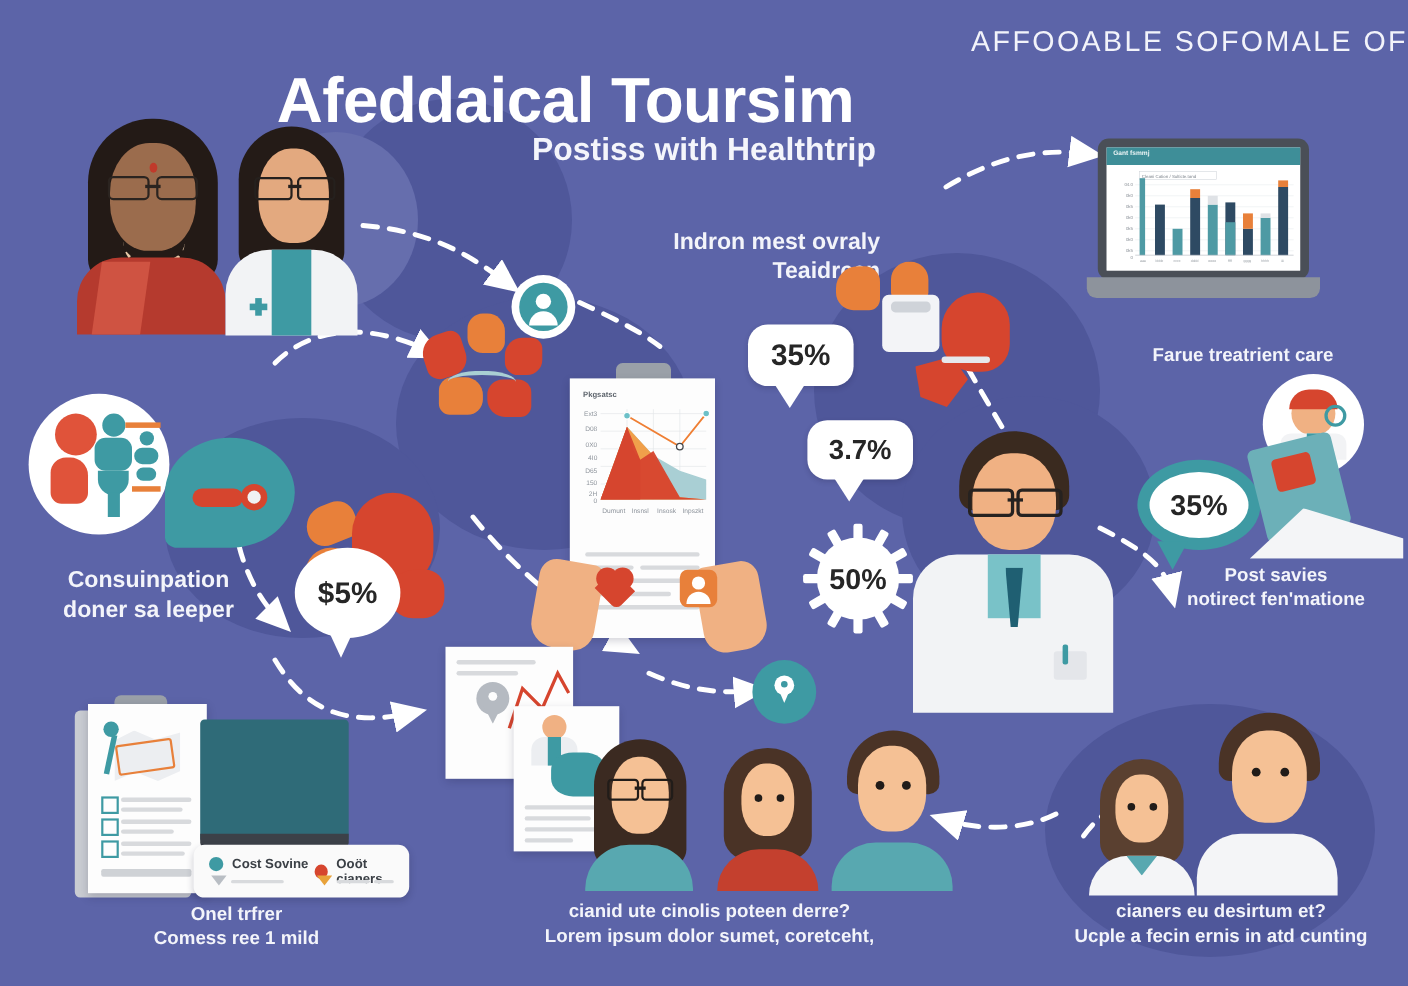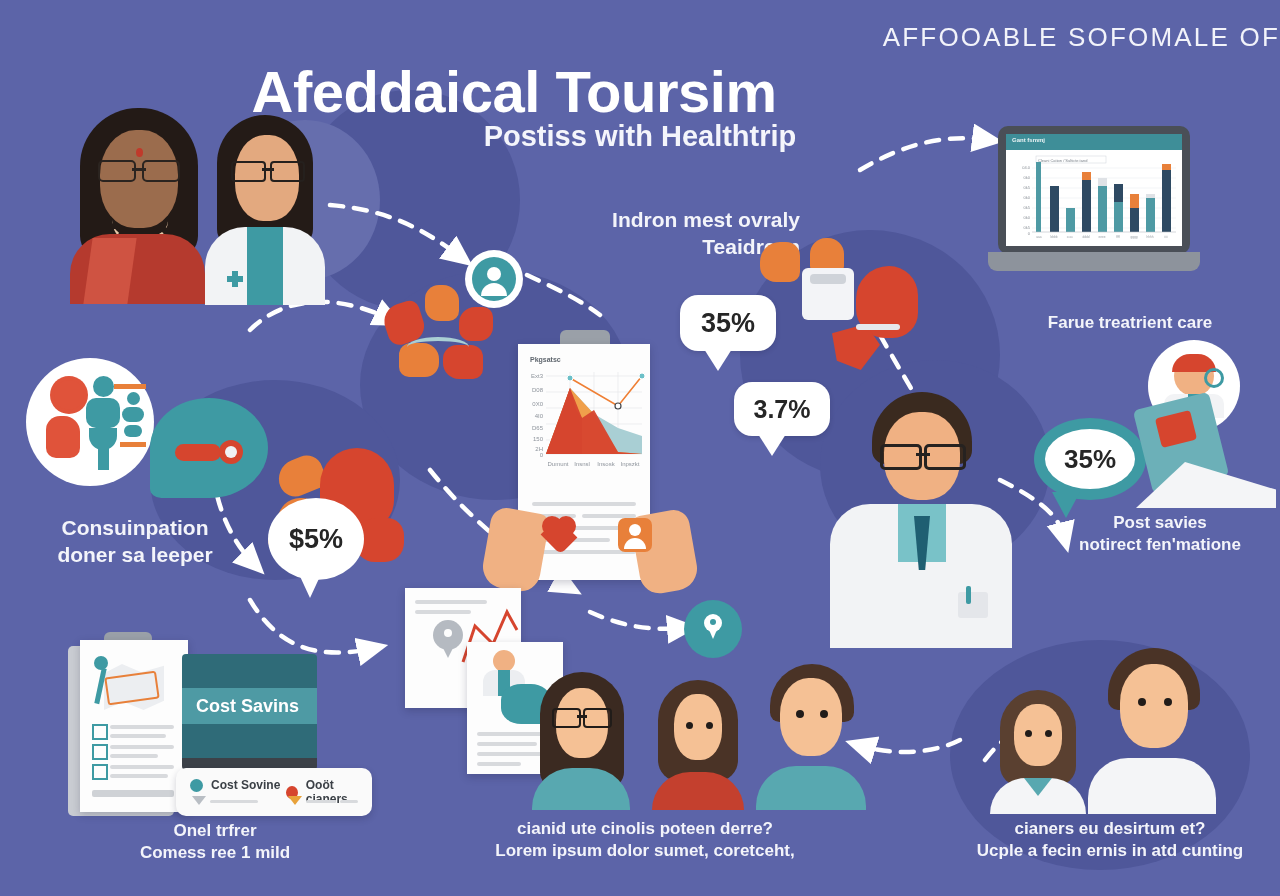--- a/index.html
+++ b/index.html
@@ -322,6 +322,28 @@
     <span>3.7%</span>
   </div>
 
+  <div class="gear" style="left:728px;top:474px;width:104px;height:104px;">
+    <svg viewBox="0 0 100 100" style="width:104px;height:104px;">
+      <g fill="#ffffff">
+        <circle cx="50" cy="50" r="36"></circle>
+        <g>
+          <rect x="46" y="2" width="8" height="16" rx="2"></rect>
+          <rect x="46" y="82" width="8" height="16" rx="2"></rect>
+          <rect x="2" y="46" width="16" height="8" rx="2"></rect>
+          <rect x="82" y="46" width="16" height="8" rx="2"></rect>
+          <rect x="46" y="2" width="8" height="16" rx="2" transform="rotate(30 50 50)"></rect>
+          <rect x="46" y="2" width="8" height="16" rx="2" transform="rotate(60 50 50)"></rect>
+          <rect x="46" y="2" width="8" height="16" rx="2" transform="rotate(120 50 50)"></rect>
+          <rect x="46" y="2" width="8" height="16" rx="2" transform="rotate(150 50 50)"></rect>
+          <rect x="46" y="2" width="8" height="16" rx="2" transform="rotate(210 50 50)"></rect>
+          <rect x="46" y="2" width="8" height="16" rx="2" transform="rotate(240 50 50)"></rect>
+          <rect x="46" y="2" width="8" height="16" rx="2" transform="rotate(300 50 50)"></rect>
+          <rect x="46" y="2" width="8" height="16" rx="2" transform="rotate(330 50 50)"></rect>
+        </g>
+      </g>
+    </svg>
+    <span class="lbl">50%</span>
+  </div>
 
   <div class="chip teal" style="left:684px;top:600px;width:58px;height:58px;">
     <div class="abs" style="left:20px;top:14px;width:18px;height:28px;">

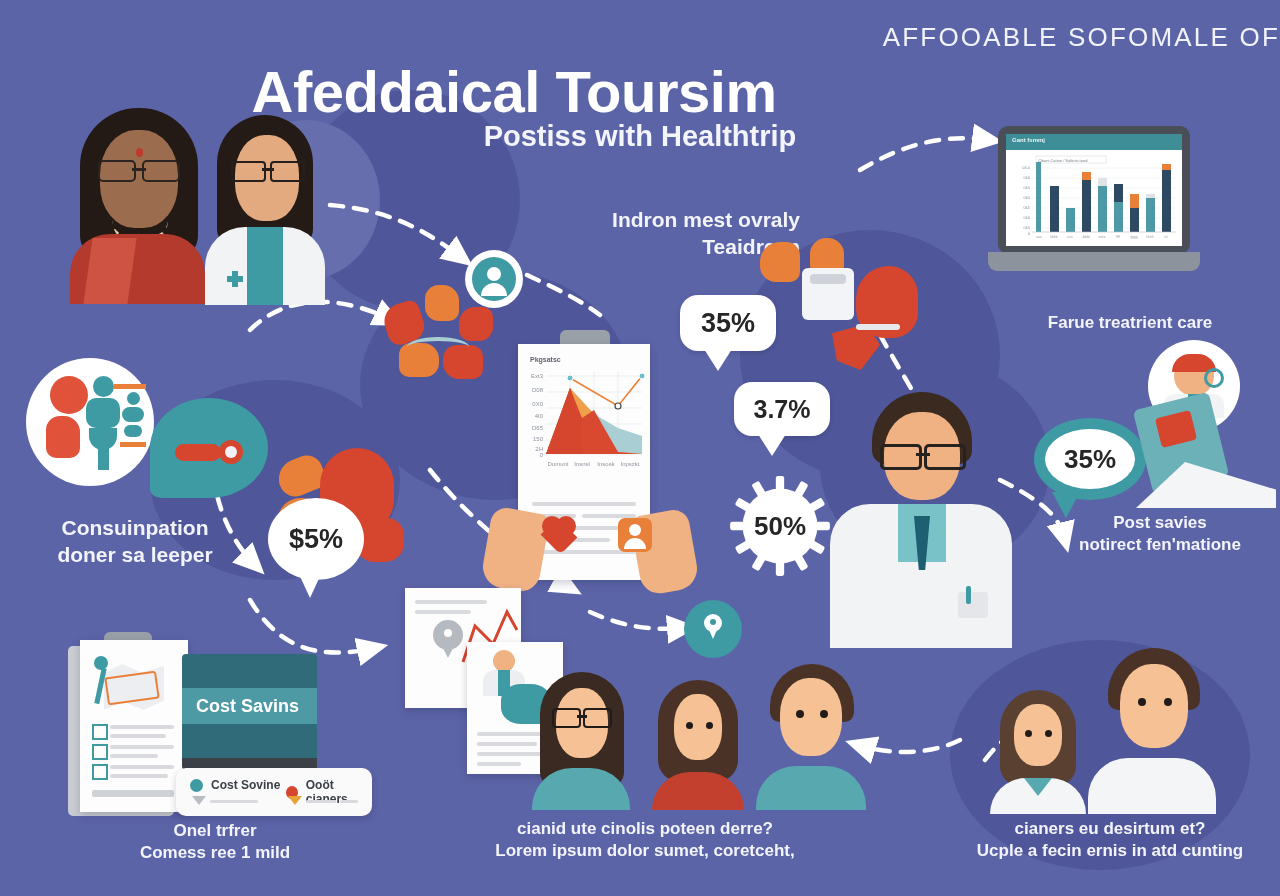--- a/index.html
+++ b/index.html
@@ -495,9 +495,6 @@
     </div>
 
     <div class="monitor" style="left:122px;top:22px;width:135px;height:112px;border-radius:4px;"></div>
-    <div class="monitor-band" style="left:122px;top:56px;width:135px;height:36px;">
-      <span style="font-size:18px;font-weight:700;color:#ffffff;padding-left:14px;">Cost Savins</span>
-    </div>
     <div class="monitor-foot" style="left:122px;top:126px;width:135px;height:12px;border-radius:0 0 4px 4px;"></div>
 
     <div class="legend-card" style="left:116px;top:136px;width:196px;height:48px;">

